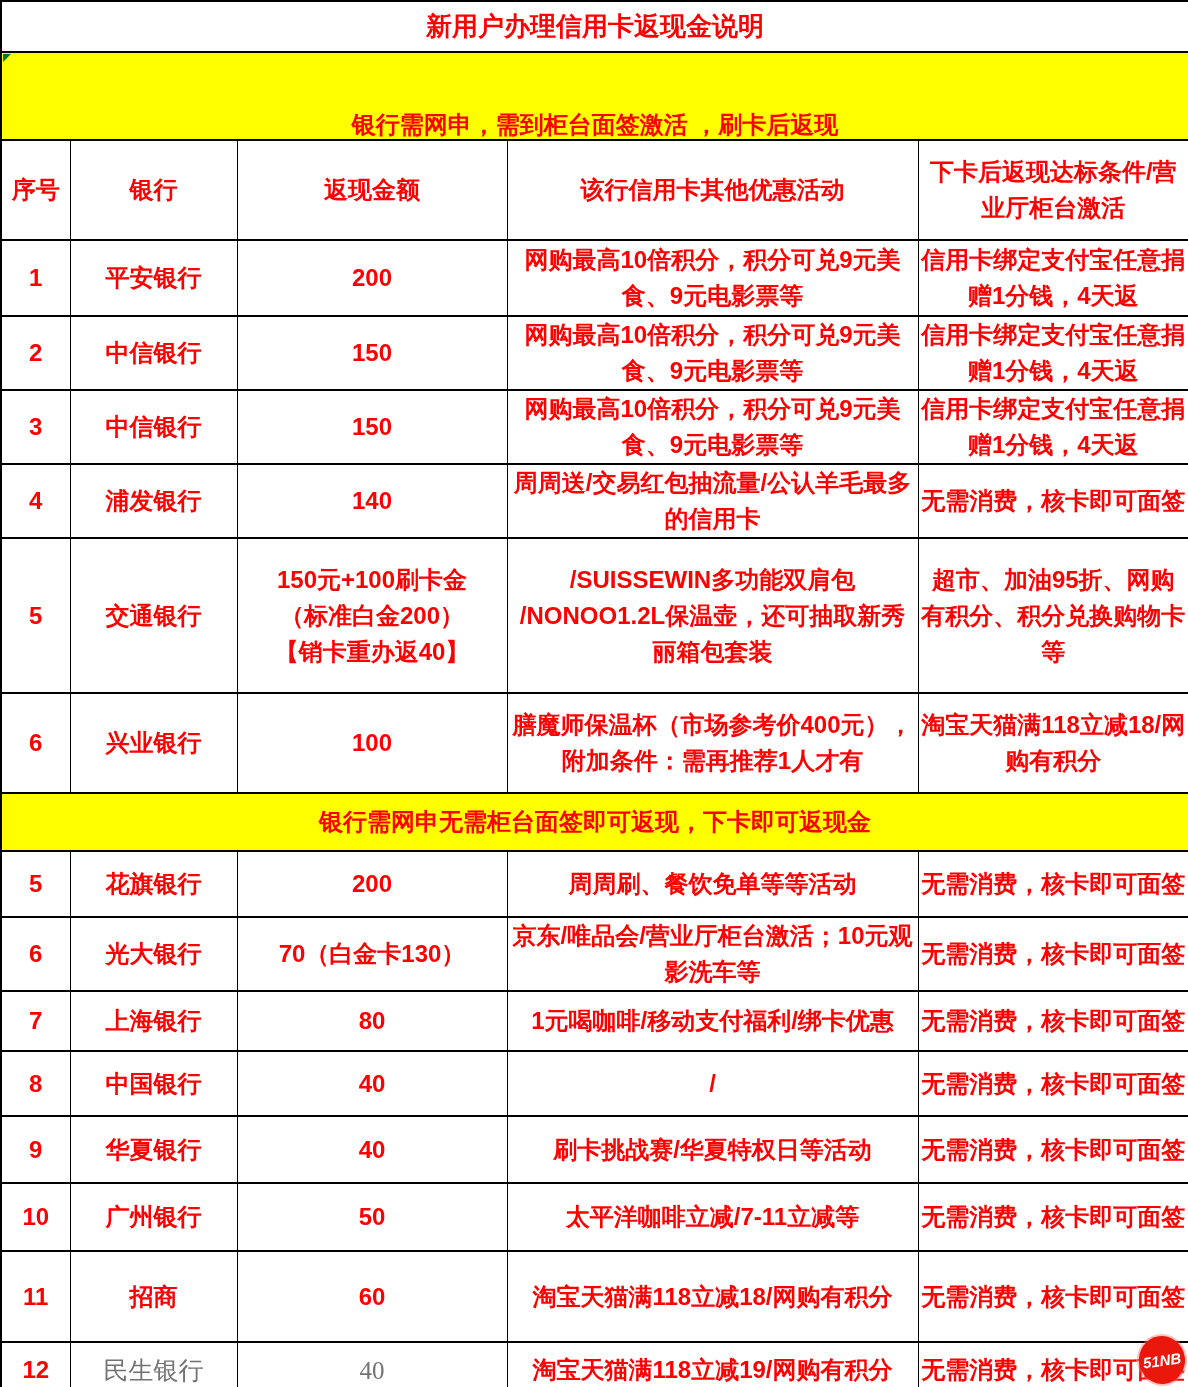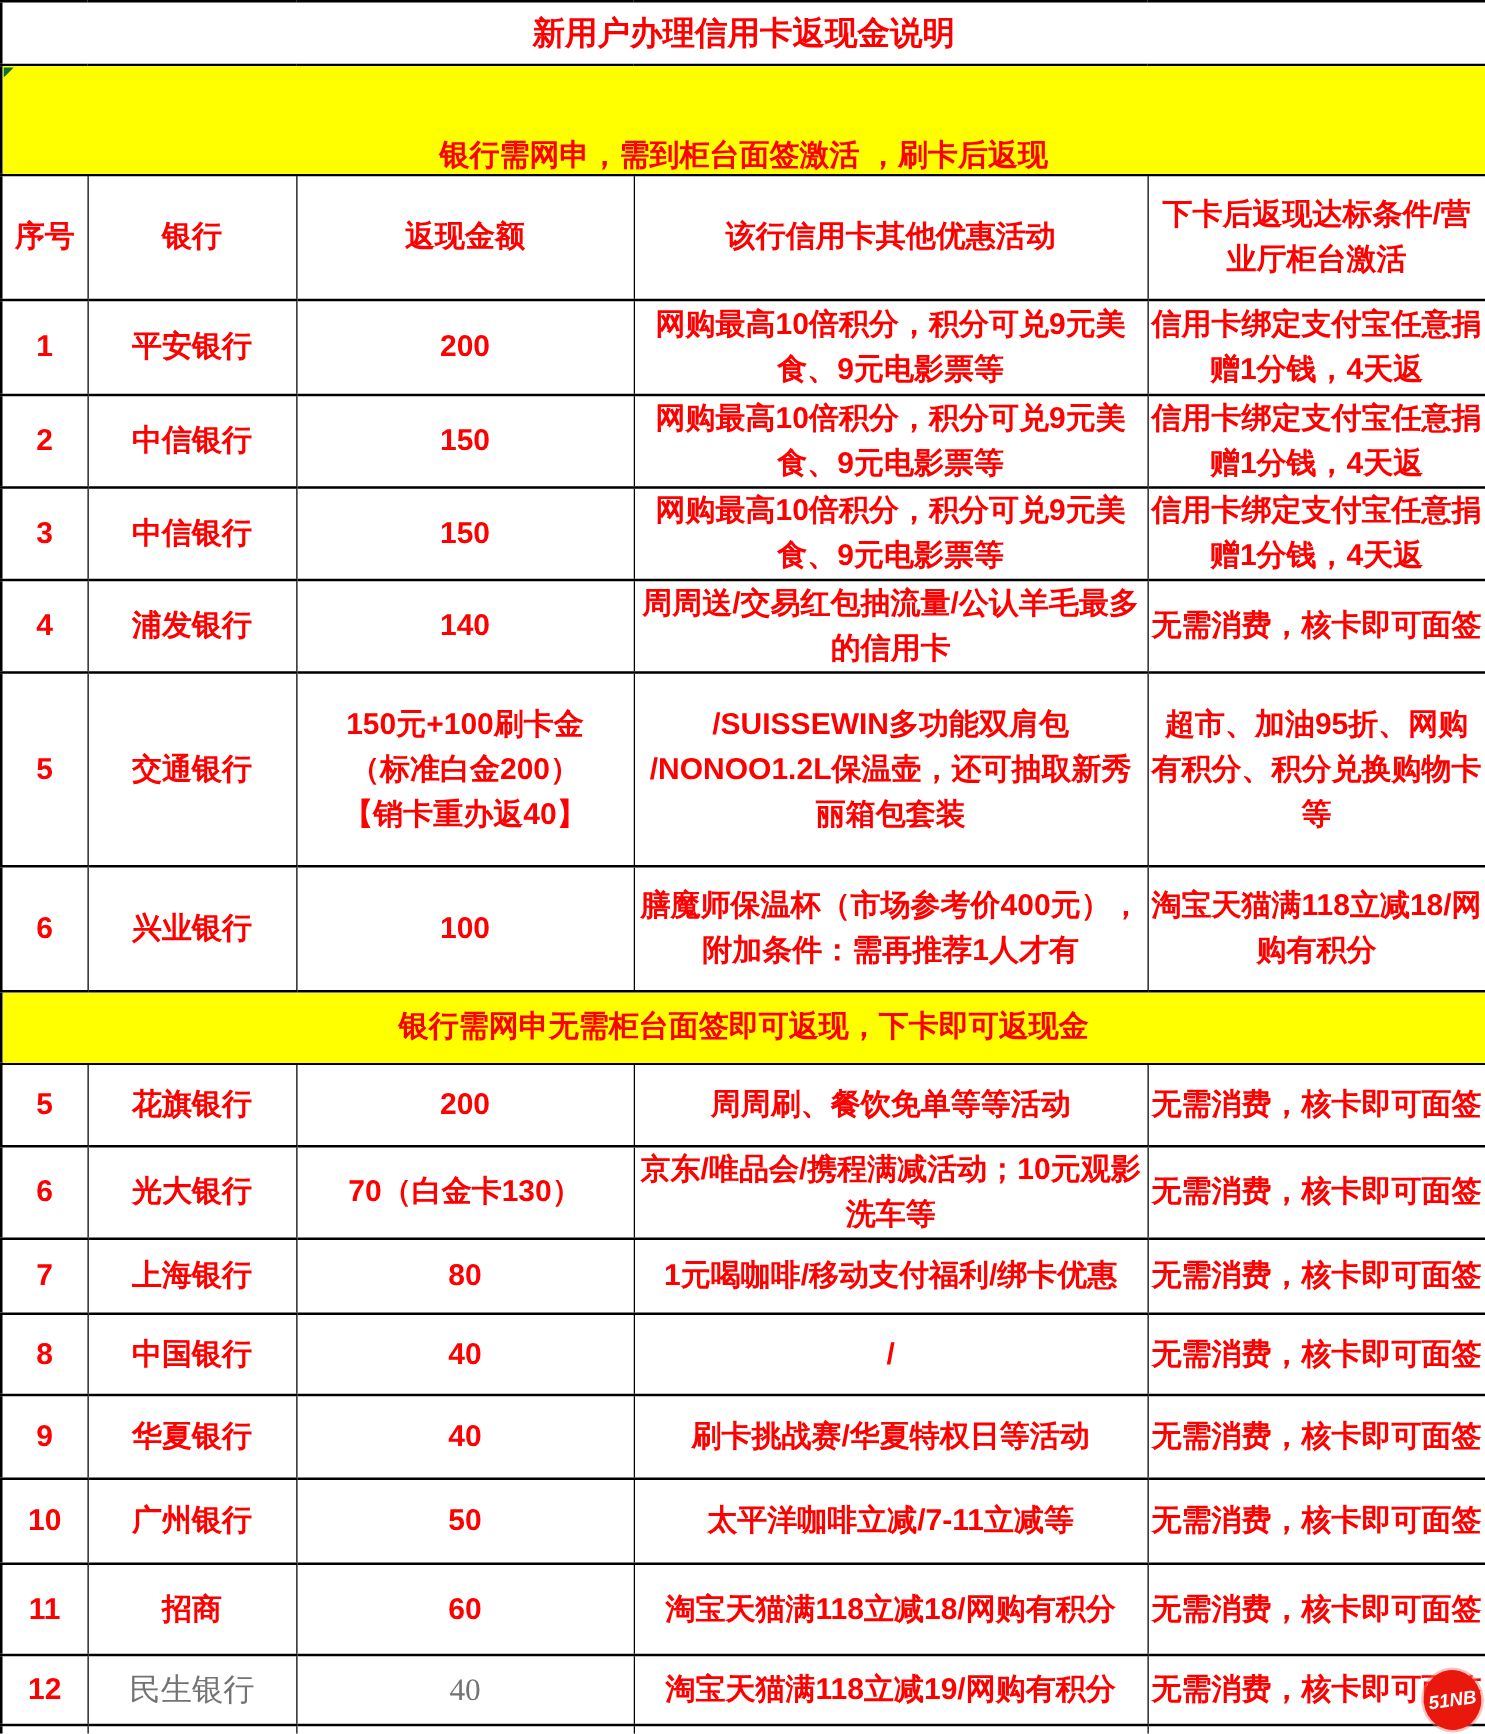--- a/index.html
+++ b/index.html
@@ -167,7 +167,7 @@
       <td>6</td>
       <td>光大银行</td>
       <td>70（白金卡130）</td>
-      <td>京东/唯品会/携程满减活动；10元观影洗车等</td>
+      <td>京东/唯品会/营业厅柜台激活；10元观影洗车等</td>
       <td>无需消费，核卡即可面签</td>
     </tr>
     <tr style="height:60px">

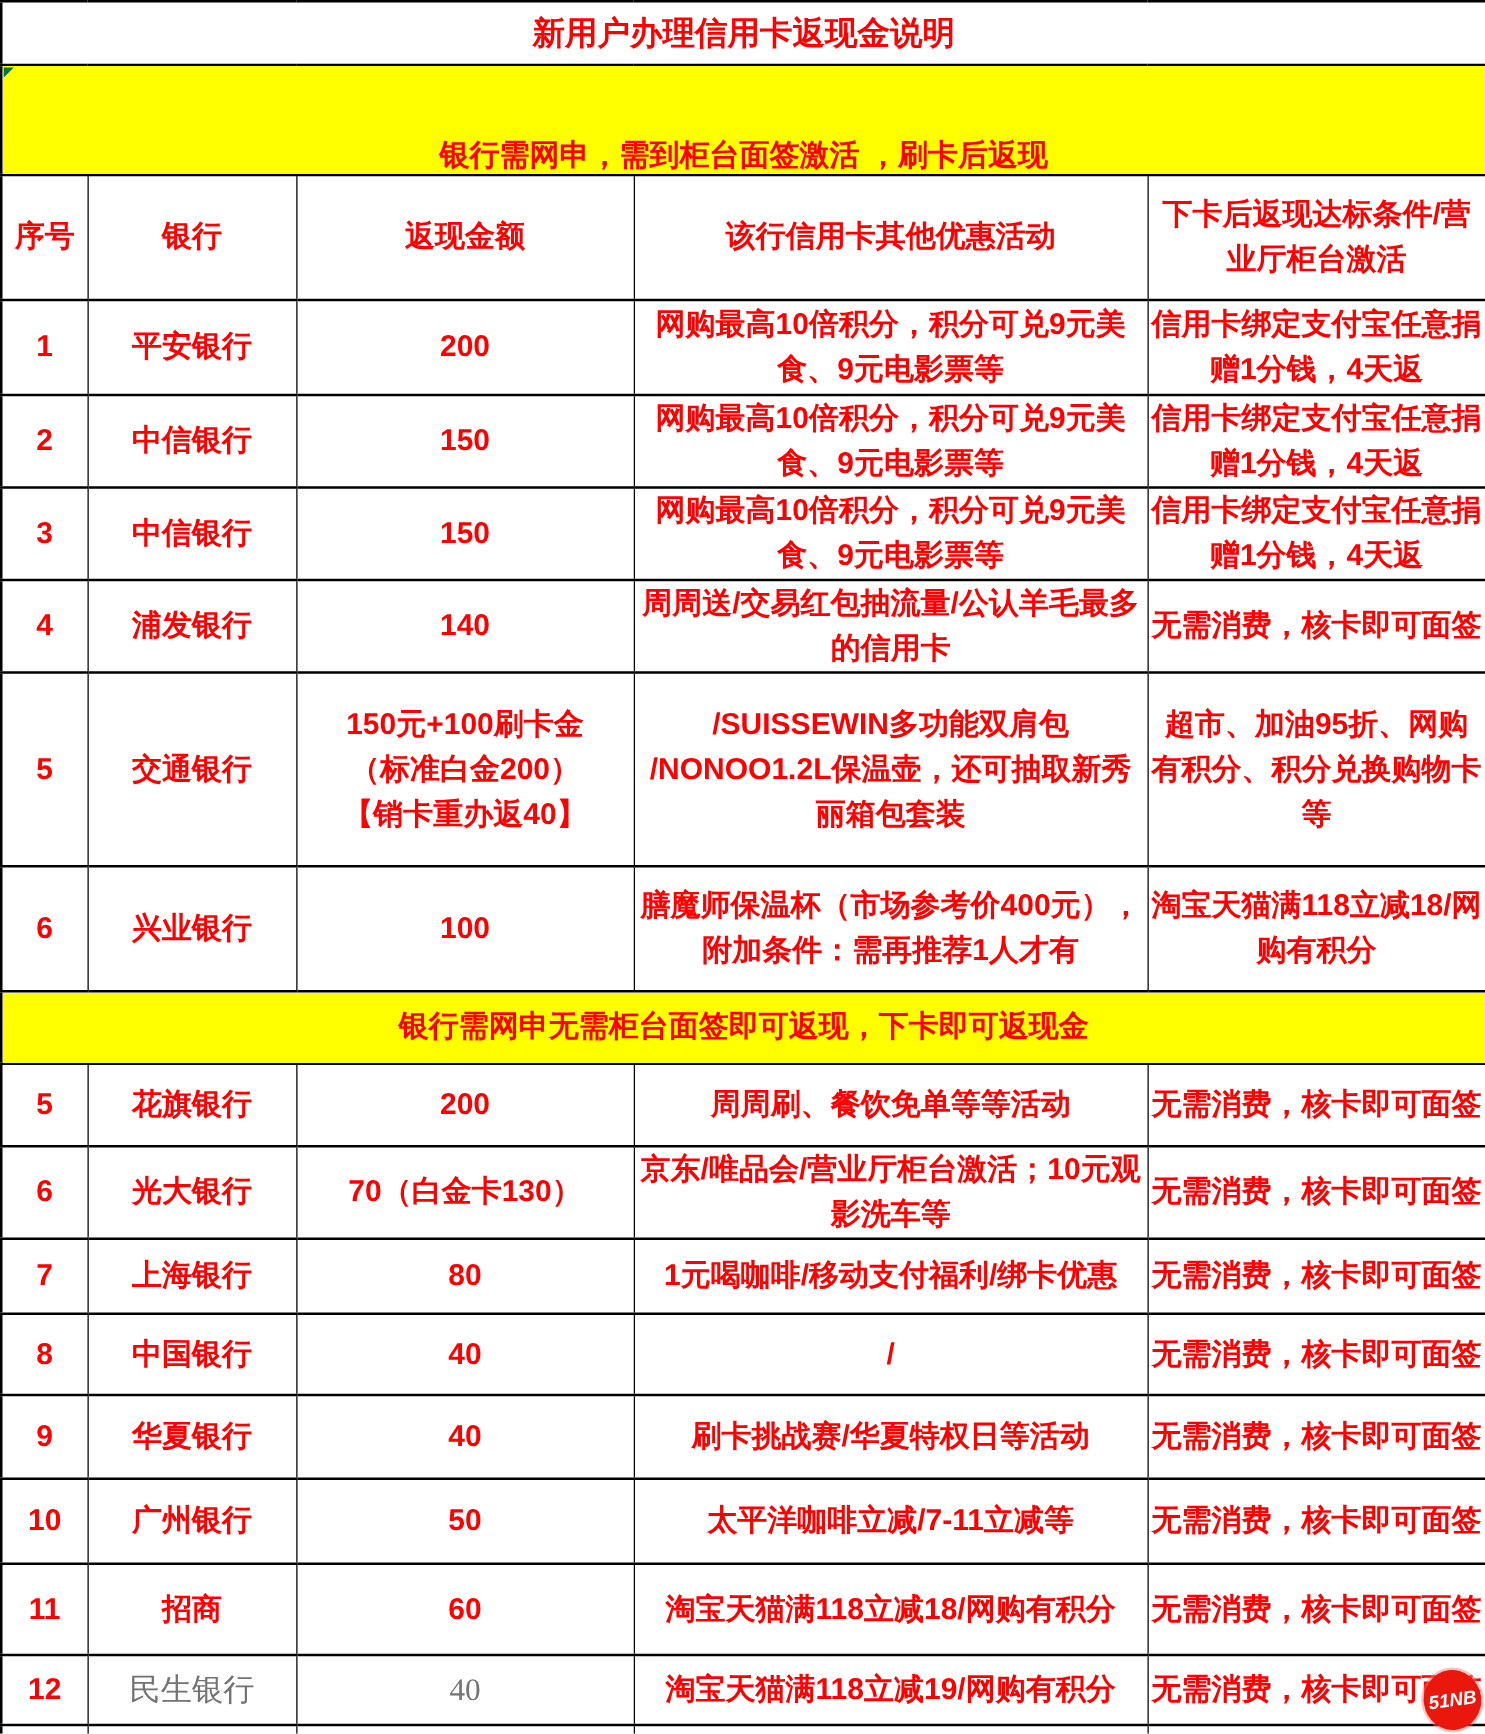--- a/index.html
+++ b/index.html
@@ -198,7 +198,7 @@
       <td>太平洋咖啡立减/7-11立减等</td>
       <td>无需消费，核卡即可面签</td>
     </tr>
-    <tr style="height:73px">
+    <tr style="height:91px">
       <td>11</td>
       <td>招商</td>
       <td>60</td>

